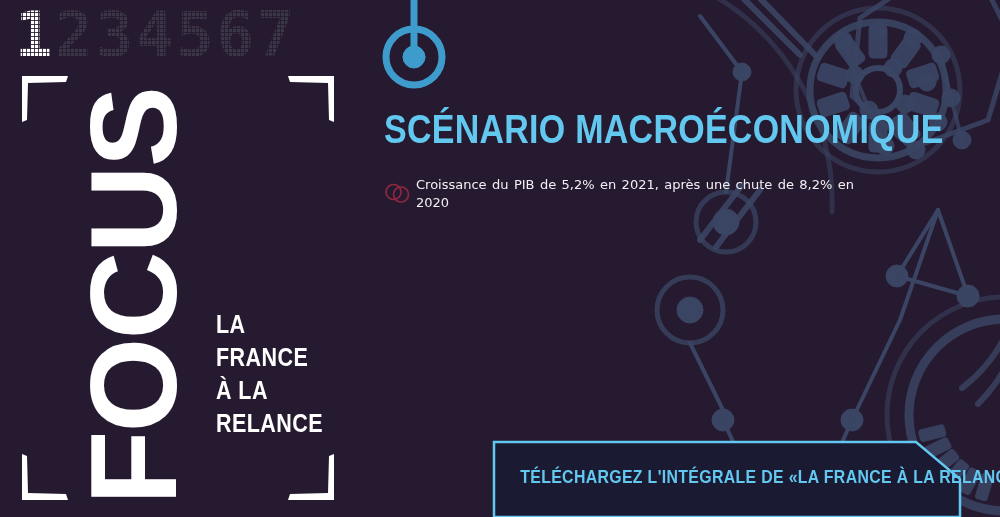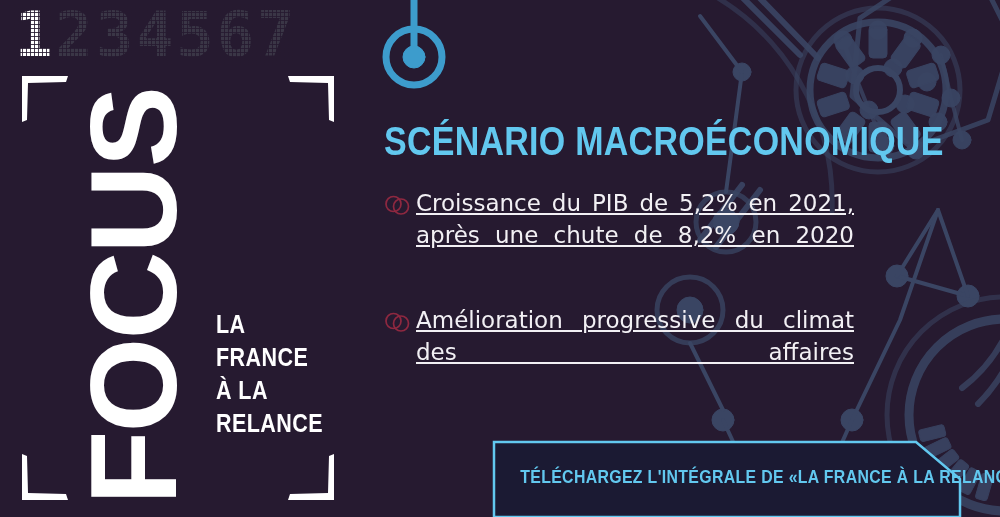--- a/index.html
+++ b/index.html
@@ -85,7 +85,7 @@
   
   #content{
     position:absolute;
-    left:384px;top:120px;
+    left:384px;top:108px;
     width:470px;
   }
   #headline{

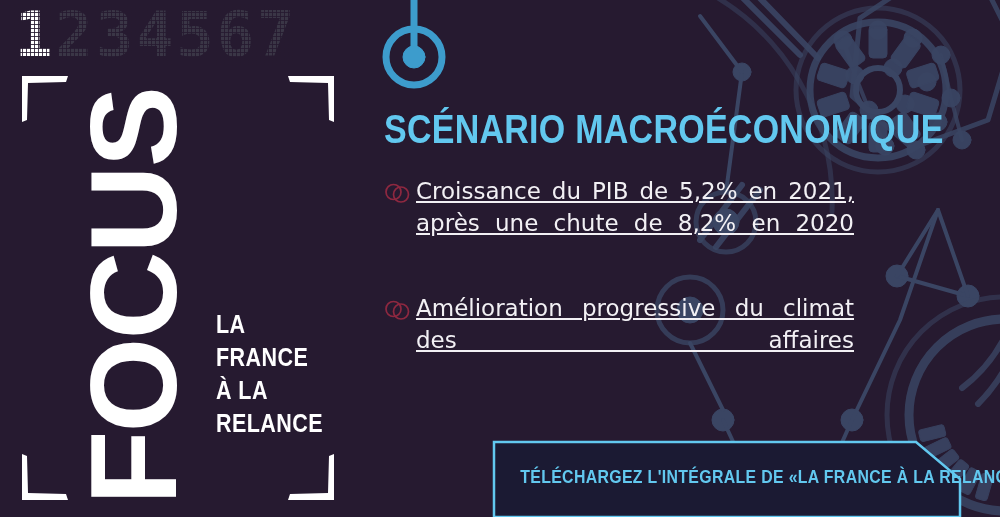--- a/index.html
+++ b/index.html
@@ -117,11 +117,10 @@
     flex:1 1 auto;
     color:#f2f0f4;
     font-family:"DejaVu Sans",sans-serif;
-    font-size:23px;
+    font-size:13px;
     line-height:1.38;
     text-align:justify;
     letter-spacing:0;
-    text-decoration:underline;
   }
   .bullet-text::after{content:"";display:inline-block;width:100%;}
 

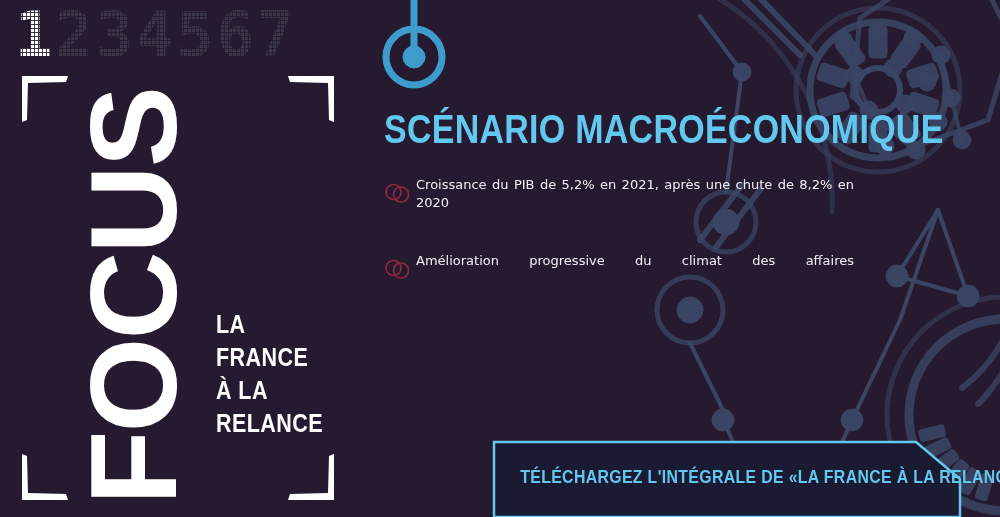--- a/index.html
+++ b/index.html
@@ -320,15 +320,6 @@
       <span class="bullet-text">Croissance du PIB de 5,2% en 2021, après une chute de 8,2% en 2020</span>
     </div>
 
-    <div class="bullet-row">
-      <span class="bullet-mark">
-        <svg width="26" height="24" viewBox="0 0 26 24">
-          <circle cx="9.5" cy="11" r="7.5" fill="none" stroke="#8e2840" stroke-width="1.7"></circle>
-          <circle cx="17" cy="13.5" r="7.5" fill="none" stroke="#8e2840" stroke-width="1.7"></circle>
-        </svg>
-      </span>
-      <span class="bullet-text">Amélioration progressive du climat des affaires</span>
-    </div>
 
   </div>
 

